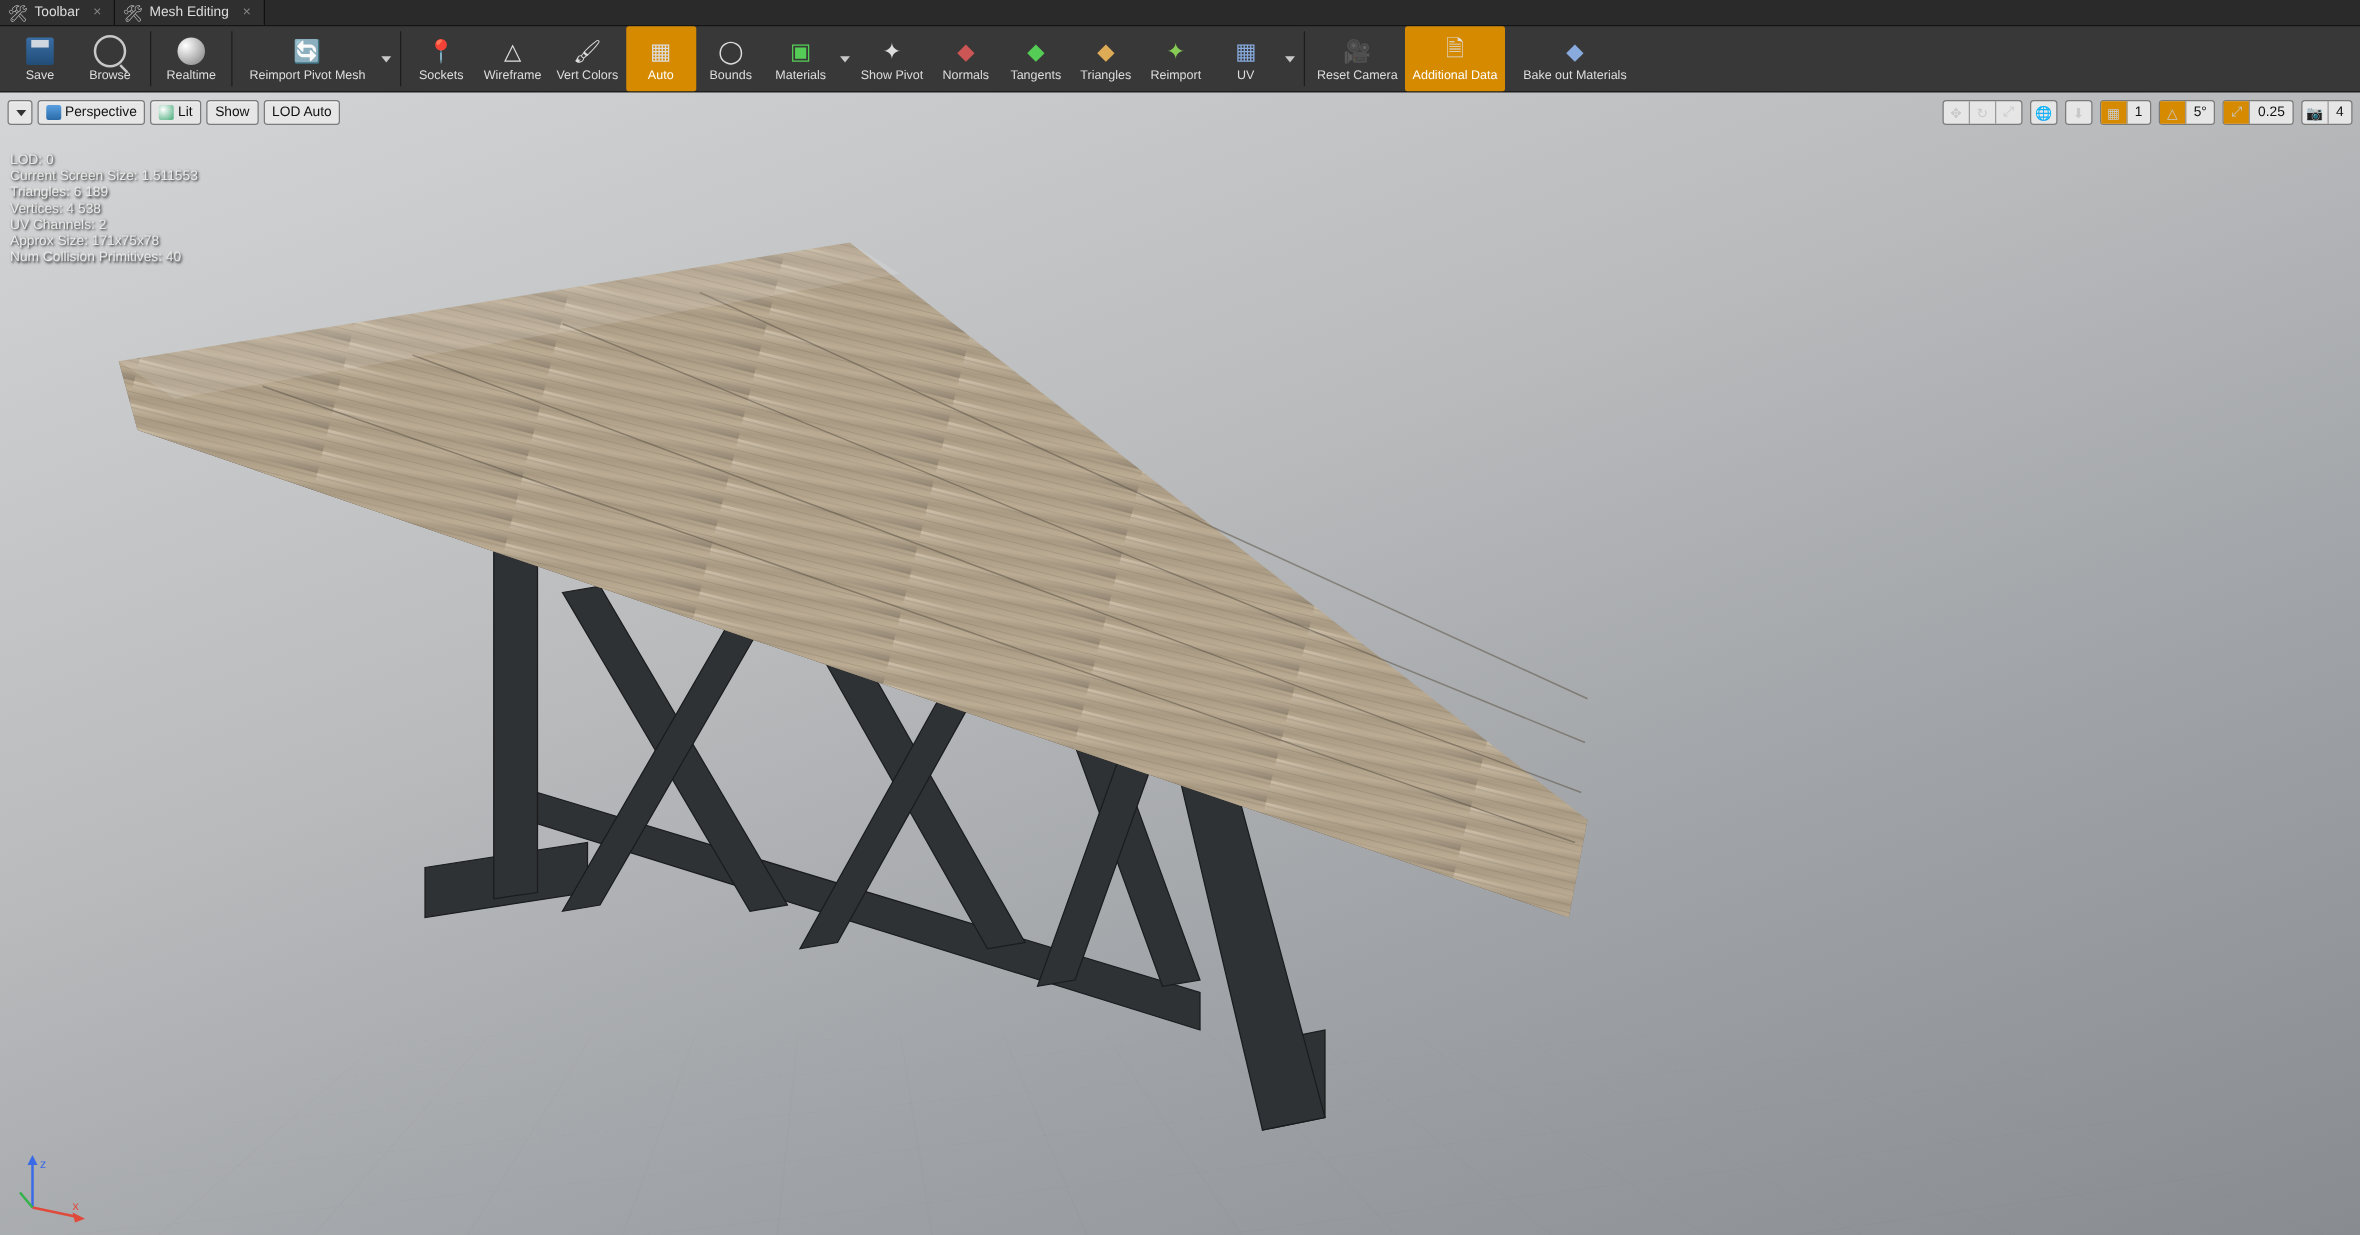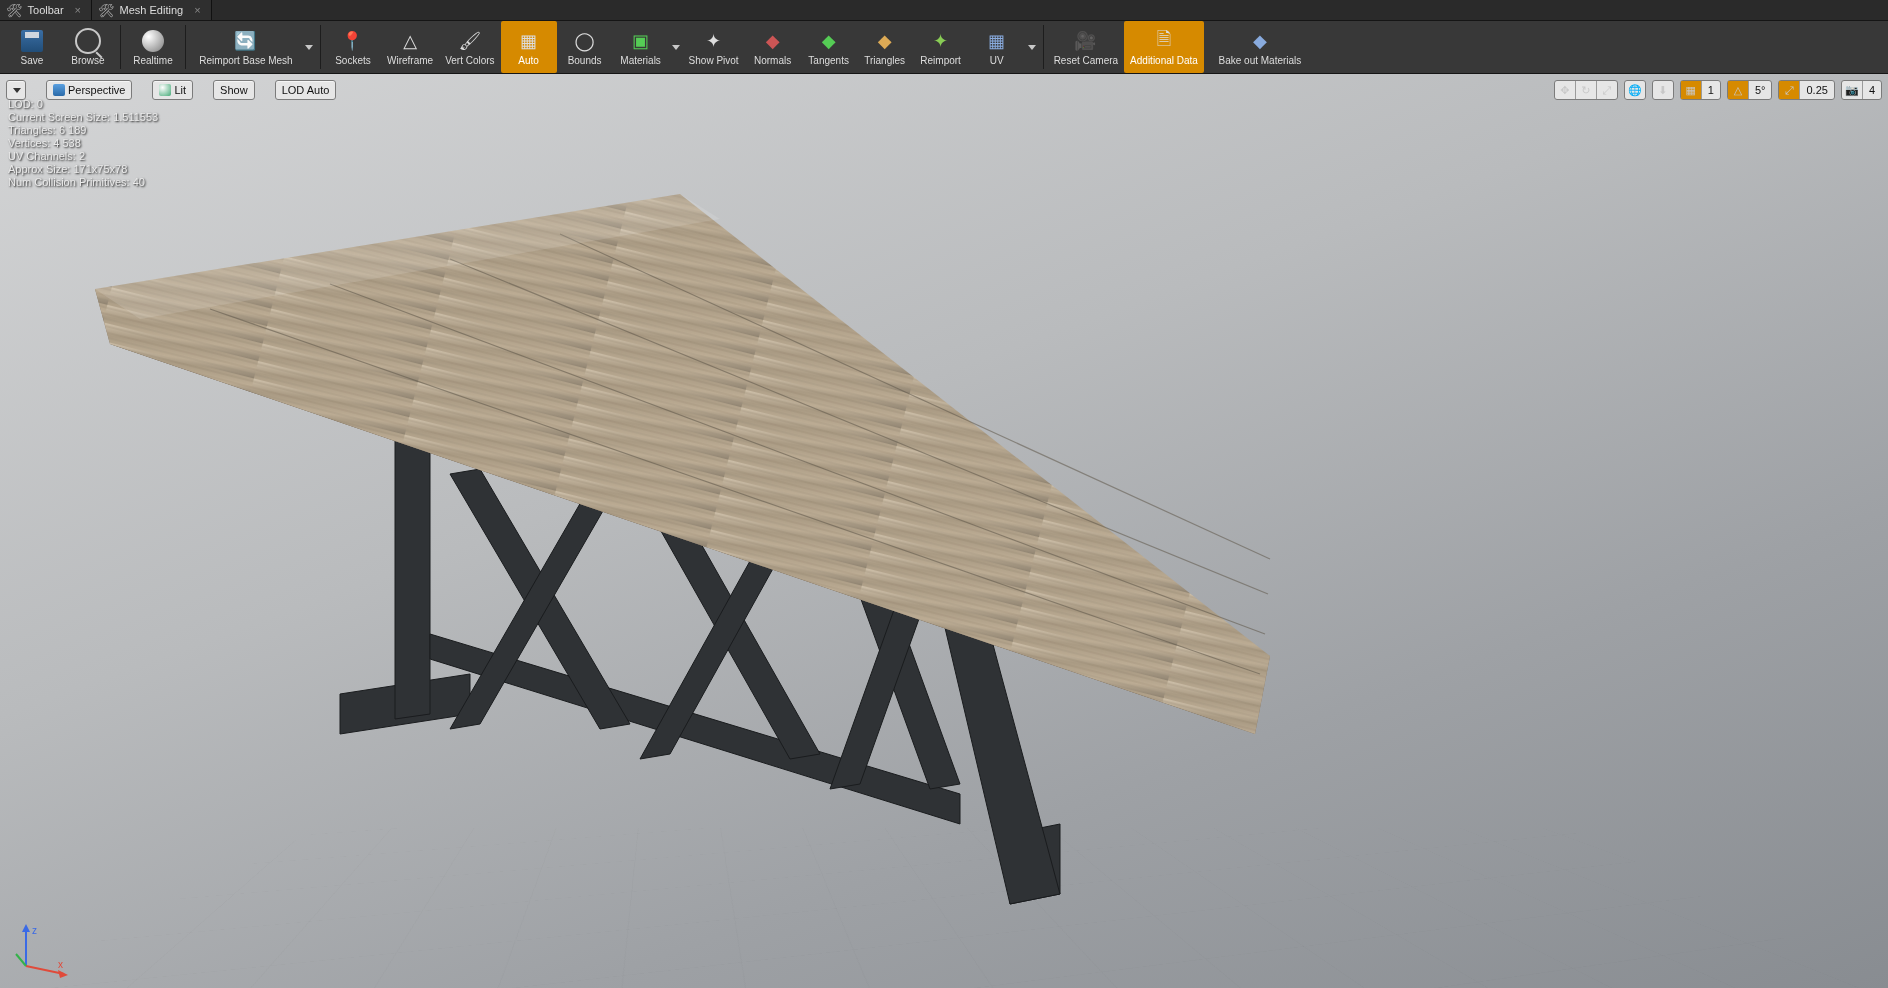--- a/index.html
+++ b/index.html
@@ -93,7 +93,7 @@
       <div class="ico">
         <span class="ico-generic">🔄</span>
       </div>
-      <div class="lbl">Reimport Base Mesh</div>
+      <div class="lbl">Reimport Pivot Mesh</div>
     </div>
   <div class="tool-dropdown">
       <div class="tri"></div>

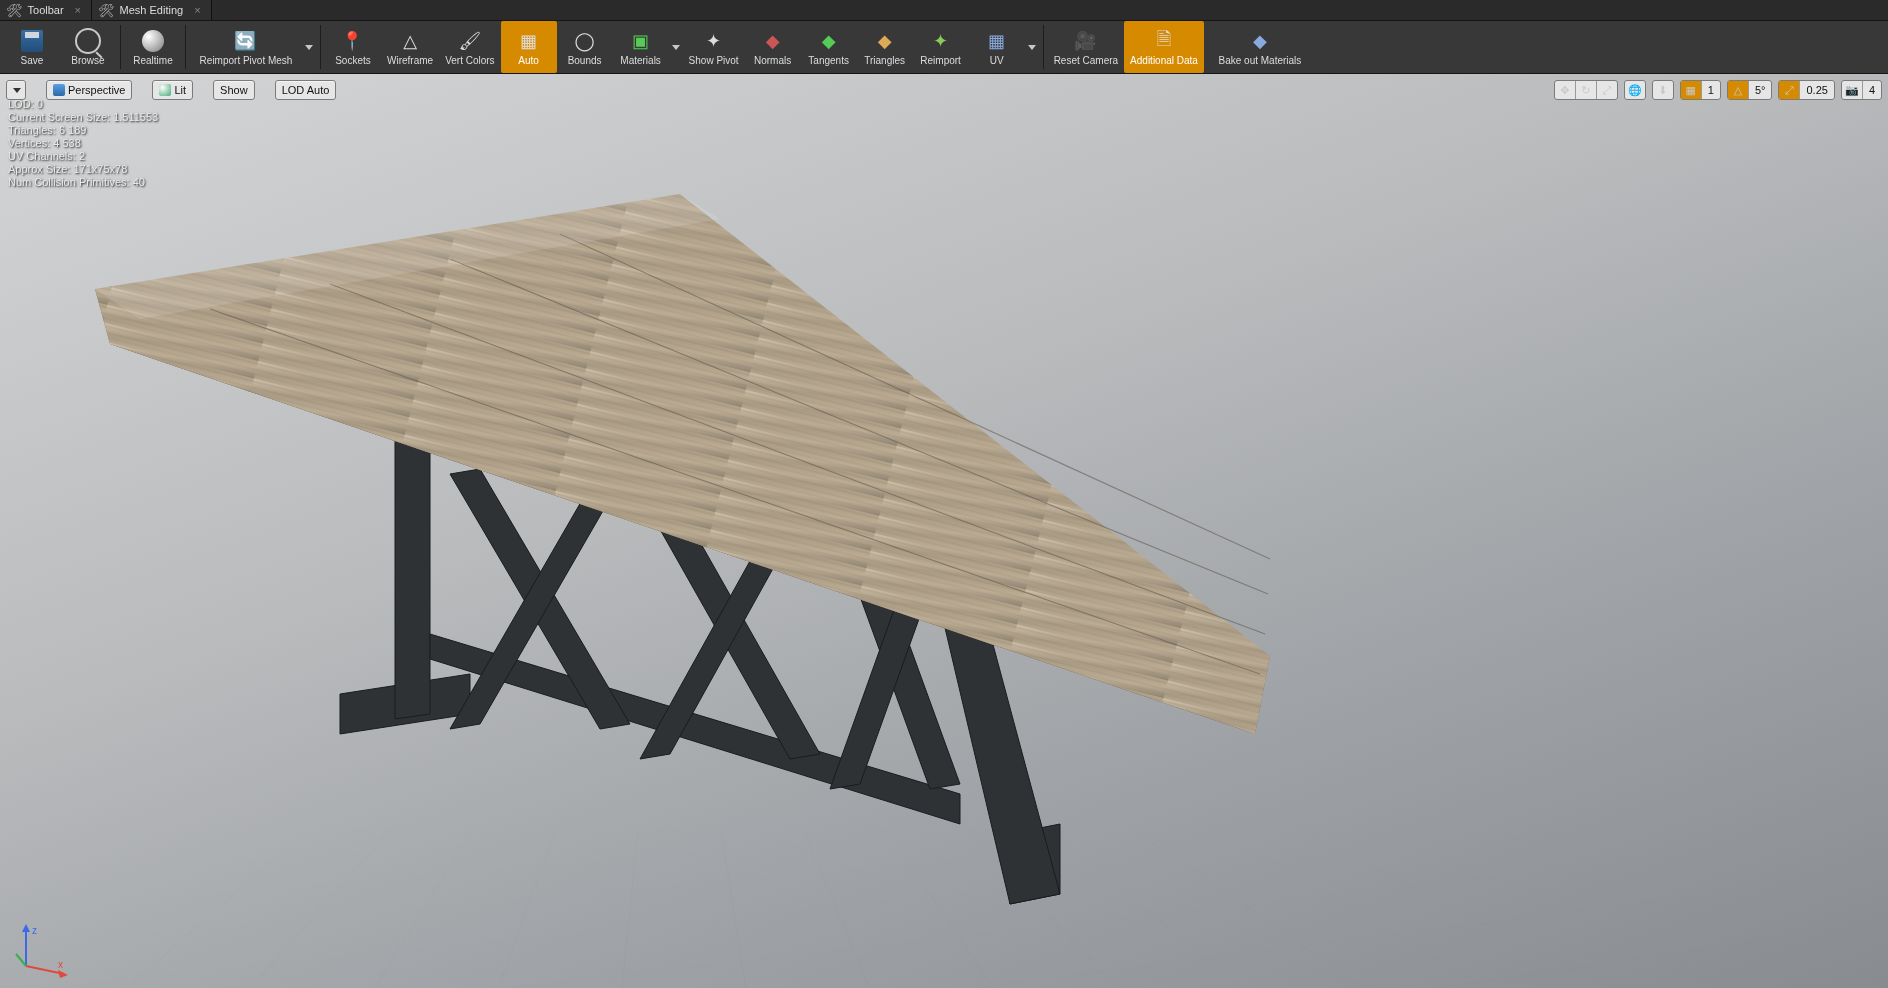--- a/index.html
+++ b/index.html
@@ -26,7 +26,7 @@
     transform-origin:center bottom;
     opacity:.5}
   
-  .vp-top-left{position:absolute;top:6px;left:6px;display:flex;gap:20px;align-items:center}
+  .vp-top-left{position:absolute;top:6px;left:6px;display:flex;gap:4px;align-items:center}
   .pill{background:#e6e6e6;border:1px solid #7b7b7b;border-radius:3px;height:18px;display:flex;align-items:center;padding:0 6px;font-size:11px;color:#111;cursor:pointer;box-shadow:0 1px 0 rgba(255,255,255,.6) inset}
   .pill .tri{width:0;height:0;border-left:4px solid transparent;border-right:4px solid transparent;border-top:5px solid #333;margin-left:2px}
   .pill .mini-ico{width:12px;height:12px;margin-right:3px;border-radius:2px}

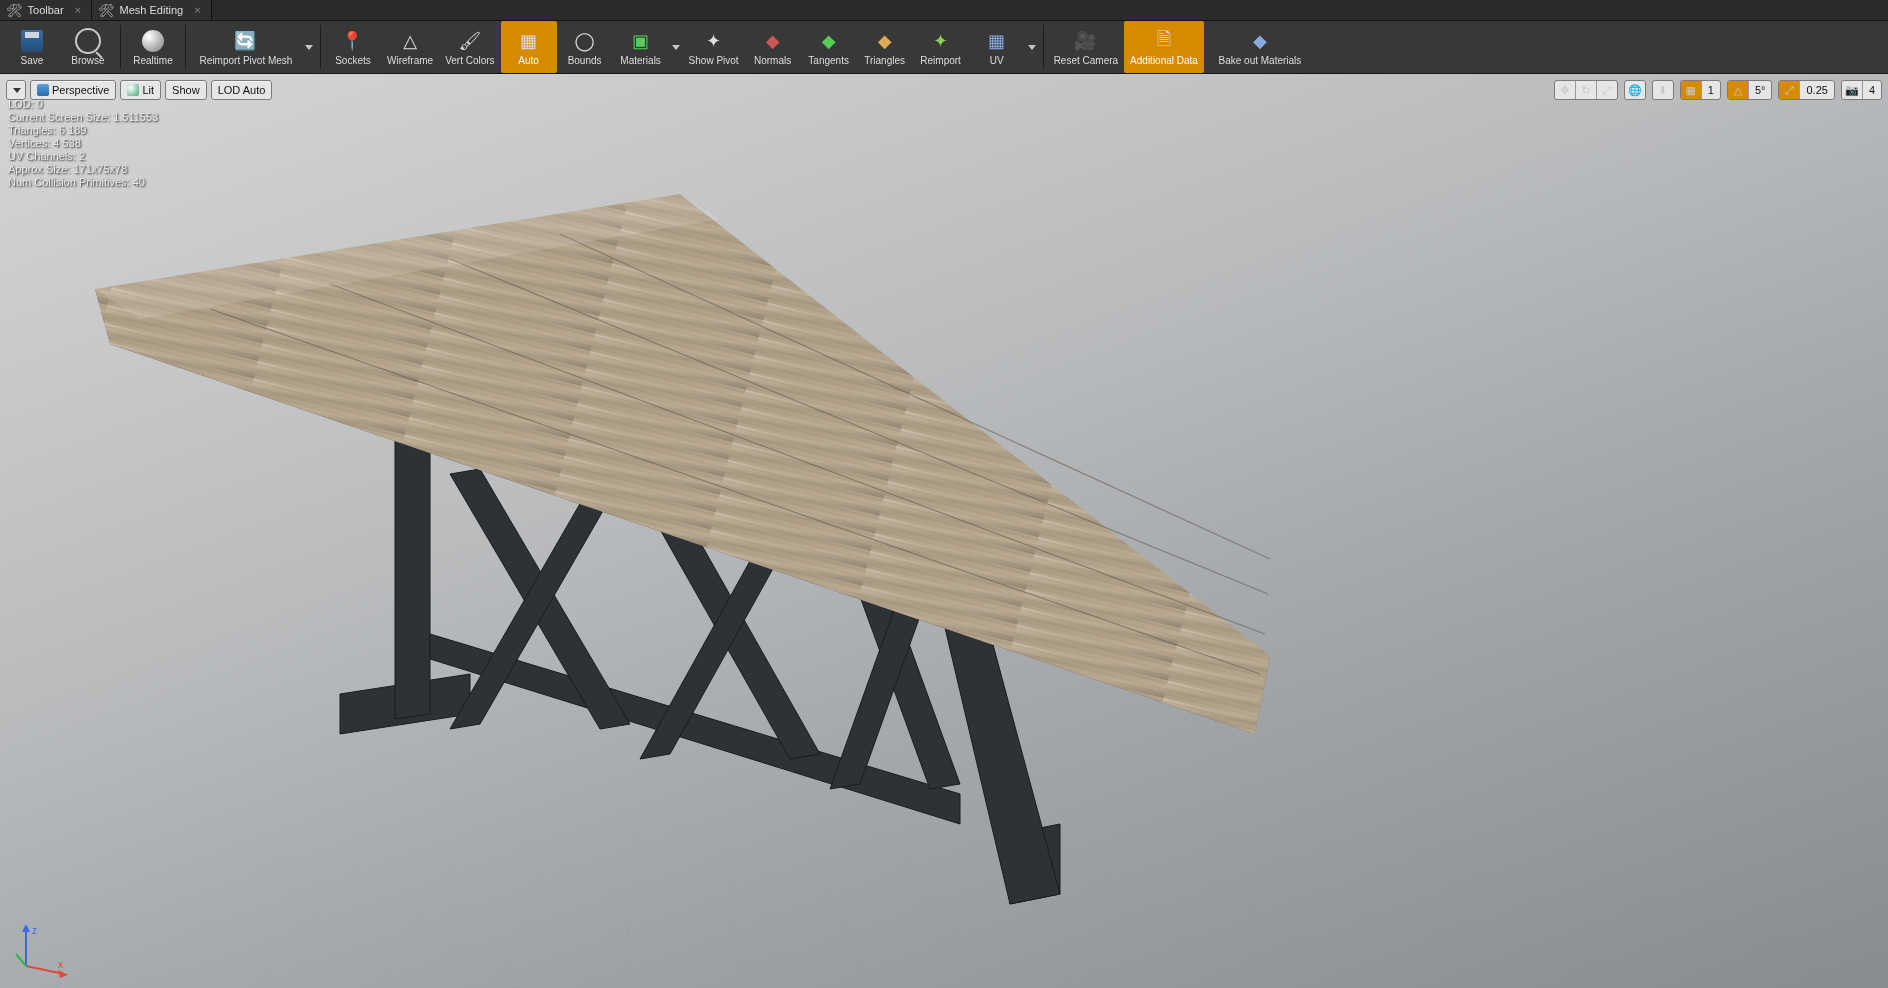--- a/index.html
+++ b/index.html
@@ -30,7 +30,7 @@
   .pill{background:#e6e6e6;border:1px solid #7b7b7b;border-radius:3px;height:18px;display:flex;align-items:center;padding:0 6px;font-size:11px;color:#111;cursor:pointer;box-shadow:0 1px 0 rgba(255,255,255,.6) inset}
   .pill .tri{width:0;height:0;border-left:4px solid transparent;border-right:4px solid transparent;border-top:5px solid #333;margin-left:2px}
   .pill .mini-ico{width:12px;height:12px;margin-right:3px;border-radius:2px}
-  .stats{position:absolute;top:24px;left:8px;color:#e9e9e9;font-size:11px;line-height:13px;text-shadow:1px 1px 2px rgba(0,0,0,.9)}
+  .stats{position:absolute;top:48px;left:8px;color:#e9e9e9;font-size:11px;line-height:13px;text-shadow:1px 1px 2px rgba(0,0,0,.9)}
   .stats div{white-space:nowrap}
   
   .vp-top-right{position:absolute;top:6px;right:6px;display:flex;gap:6px;align-items:center}

